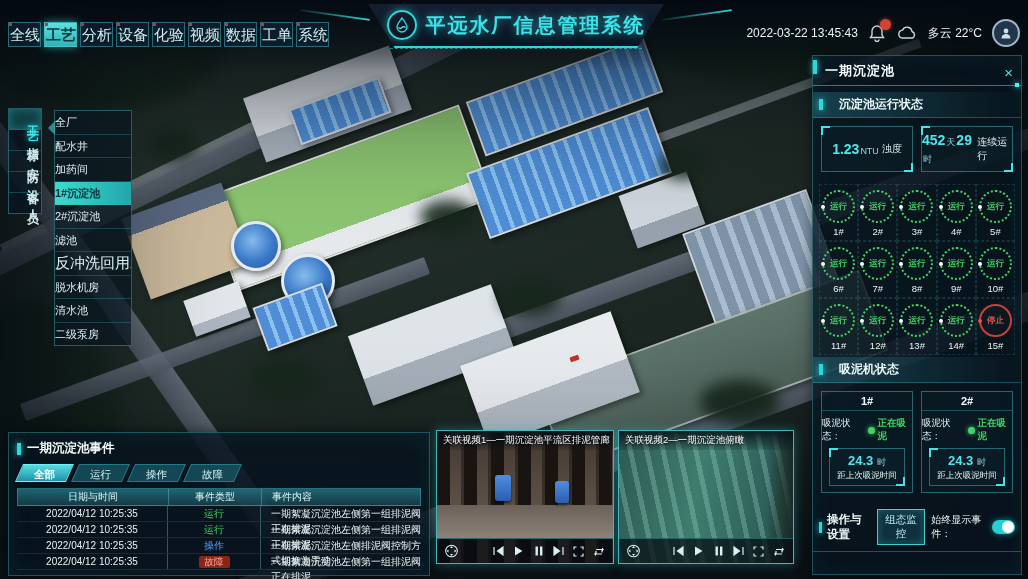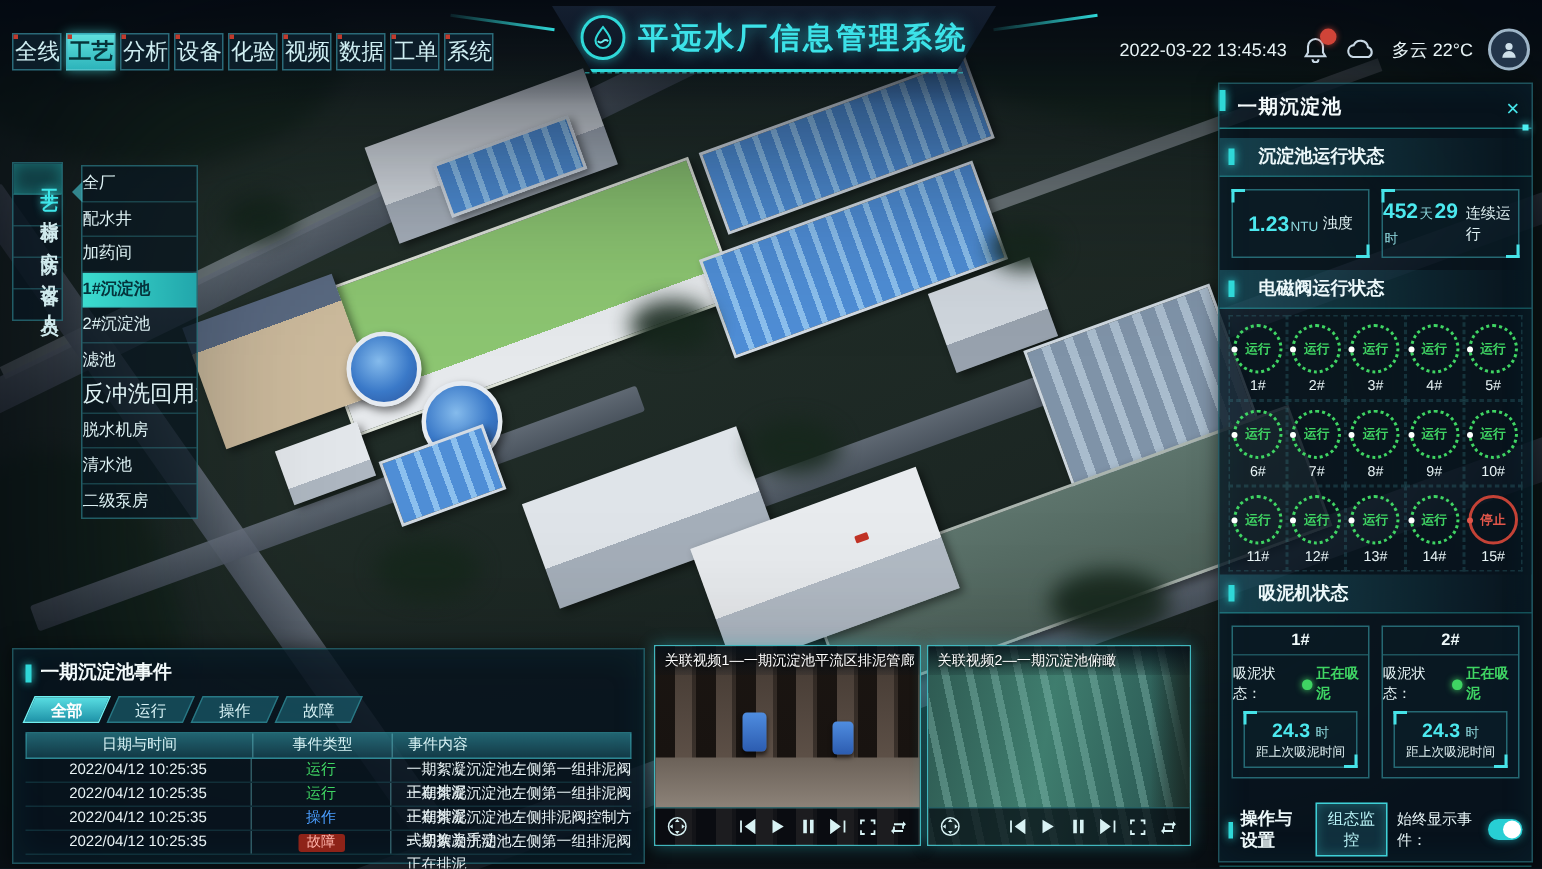--- a/index.html
+++ b/index.html
@@ -278,10 +278,6 @@
     </div>
   </div>
 
-  <div class="sec-h">
-    <span class="bar"></span>
-    <span>电磁阀运行状态</span>
-  </div>
   <div class="vgrid">
     <div class="vcell">
         <span class="vcirc">运行</span>

